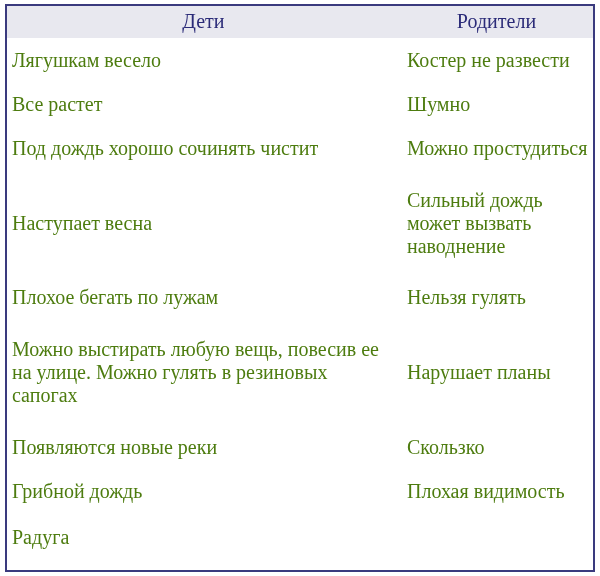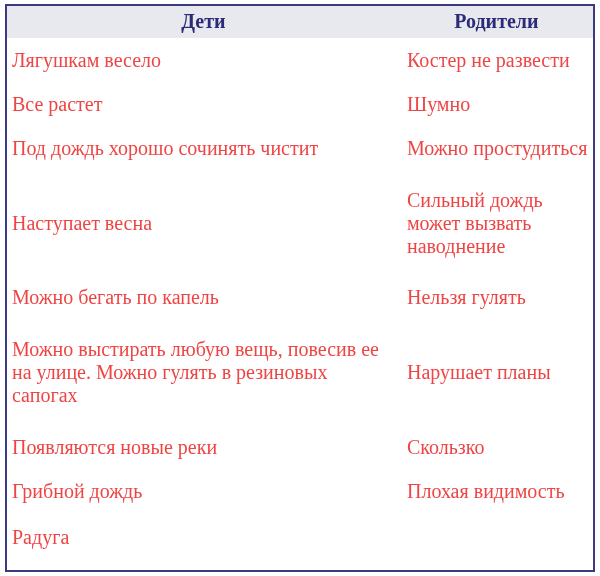--- a/index.html
+++ b/index.html
@@ -33,7 +33,7 @@
   thead th {
     background: #e8e8ef;
     color: #2b2b78;
-    font-weight: bold;
+    font-weight: normal;
     font-size: 20px;
     line-height: 22px;
     height: 26px;

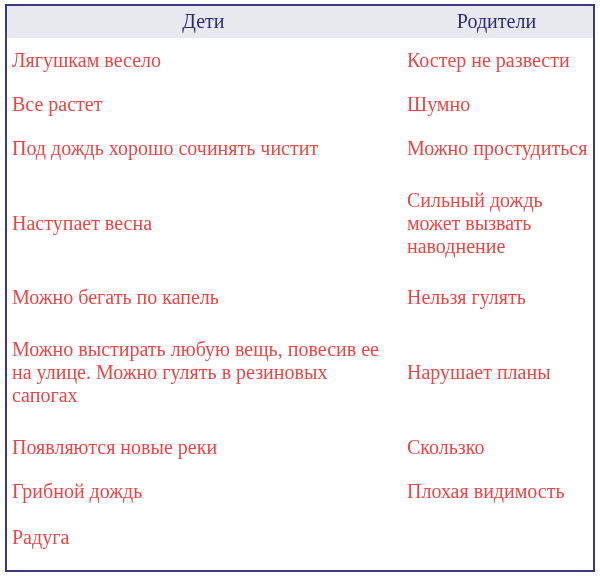--- a/index.html
+++ b/index.html
@@ -42,7 +42,7 @@
     vertical-align: middle;
   }
   tbody td {
-    color: #ef4444;
+    color: #4d7c0f;
     font-size: 20px;
     line-height: 23px;
     vertical-align: middle;

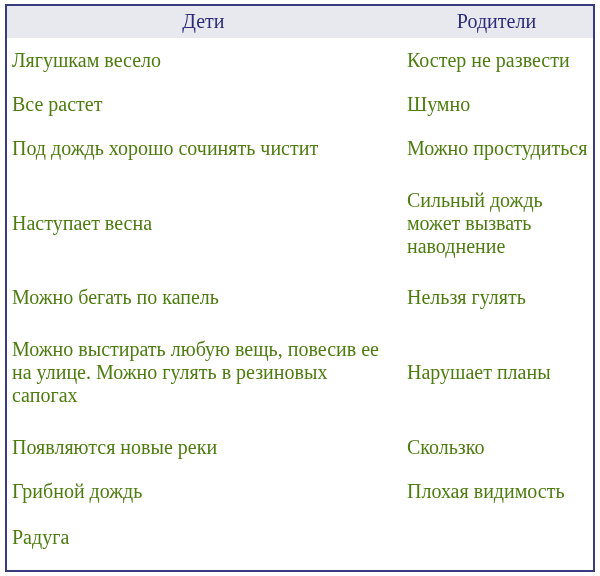--- a/index.html
+++ b/index.html
@@ -93,7 +93,7 @@
         <td class="cell-right">Сильный дождь может вызвать наводнение</td>
       </tr>
       <tr>
-        <td class="cell-left">Можно бегать по капель</td>
+        <td class="cell-left">Плохое бегать по лужам</td>
         <td class="cell-right">Нельзя гулять</td>
       </tr>
       <tr>

